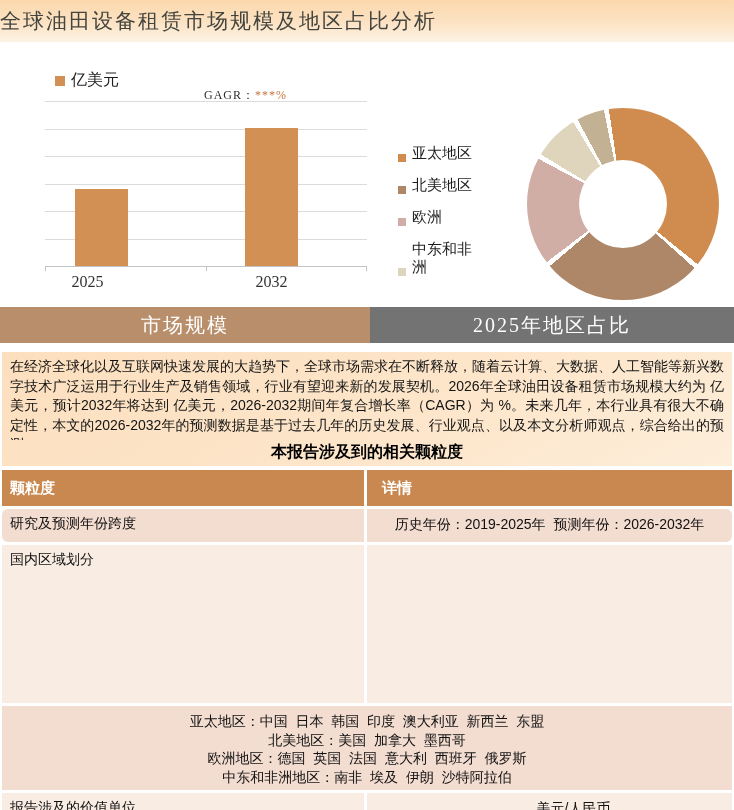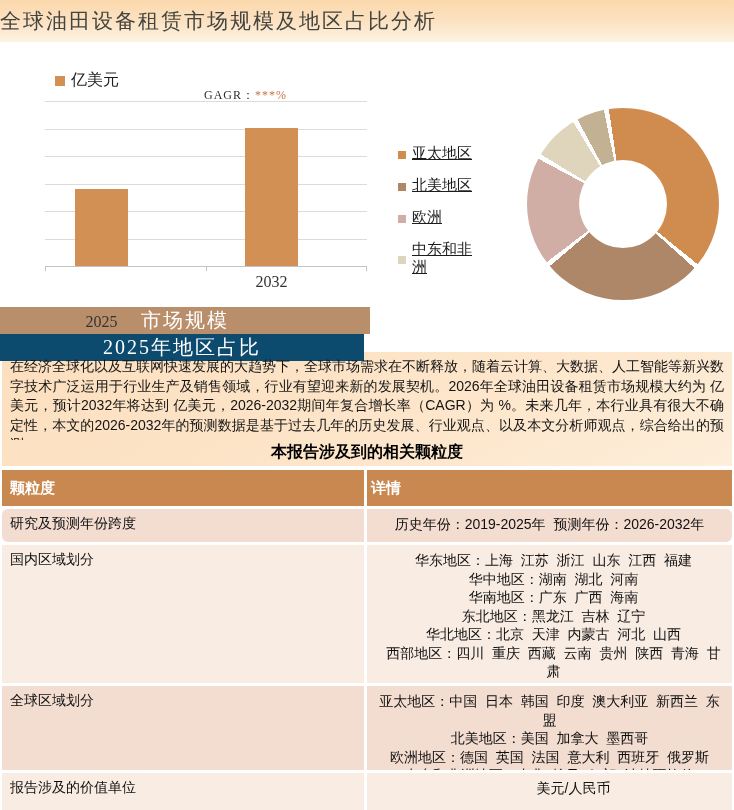--- a/index.html
+++ b/index.html
@@ -33,8 +33,8 @@
   .headline{position:absolute;left:7px;top:4px;width:352px;
             font-family:"Liberation Serif",serif;font-size:19px;line-height:27px;color:#3b3b3b;}
   .pie-legend{position:absolute;left:28px;top:102px;display:flex;flex-direction:column;gap:14px;}
-  .pl-item{display:flex;align-items:center;gap:6px;
-           font-family:"Liberation Serif",serif;font-size:15px;line-height:18px;color:#1d1d1d;text-decoration:underline;}
+  .pl-item{display:flex;align-items:flex-end;gap:6px;
+           font-family:"Liberation Serif",serif;font-size:15px;line-height:18px;color:#1d1d1d;}
   .pl-item .sq{width:8px;height:8px;margin-top:4px;flex:none;}
   .pl-item .lbl{width:68px;word-break:break-all;}
   .donut{position:absolute;left:157px;top:66px;width:192px;height:192px;border-radius:50%;}

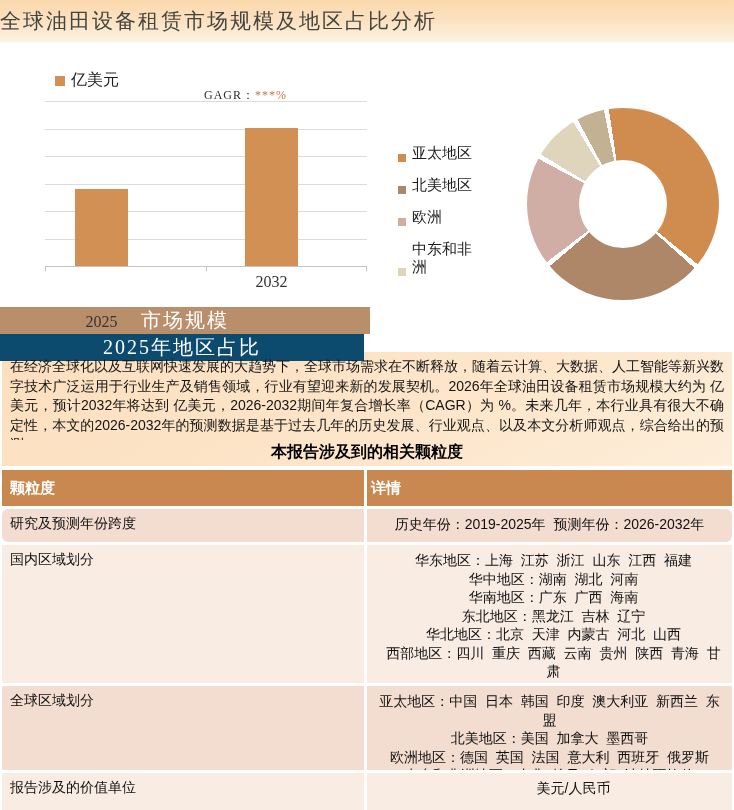--- a/index.html
+++ b/index.html
@@ -27,7 +27,7 @@
   .tick{position:absolute;bottom:-5px;width:1px;height:4px;background:#c3c3c3;}
   .xlab{position:absolute;top:231px;width:53px;text-align:center;
         font-family:"Liberation Serif",serif;font-size:16px;color:#333;}
-  .xlab.x1{left:75px;margin-top:40px;} .xlab.x2{left:245px;}
+  .xlab.x1{left:61px;} .xlab.x2{left:245px;}
 
   .pie-panel{position:absolute;left:370px;top:0;width:364px;height:265px;}
   .headline{position:absolute;left:7px;top:4px;width:352px;

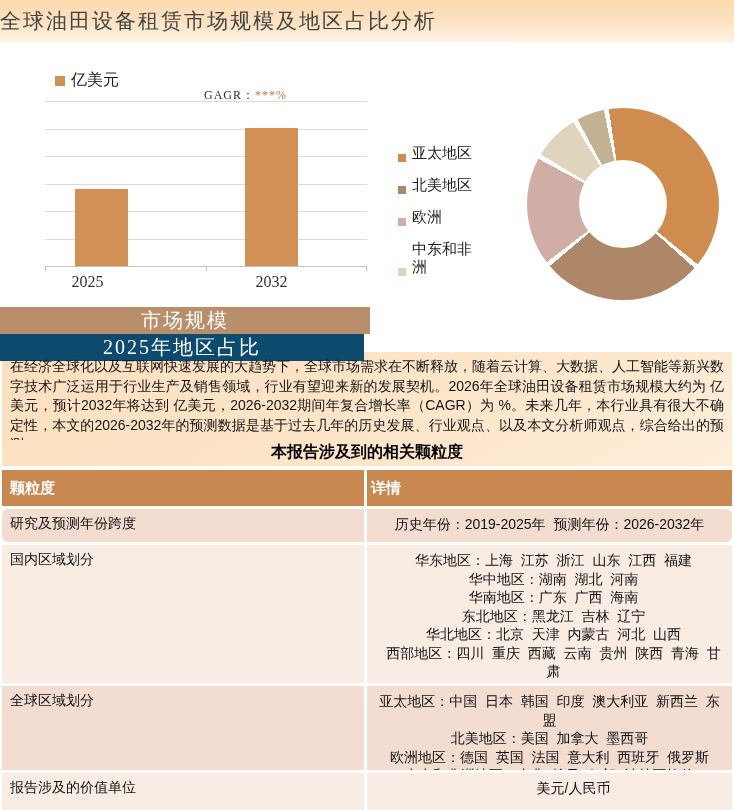--- a/index.html
+++ b/index.html
@@ -42,7 +42,7 @@
                background:#ffffff;border-radius:50%;}
 
   
-  .tabs{display:flex;height:36px;flex-direction:column;}
+  .tabs{display:flex;height:36px;}
   .tab{display:flex;align-items:center;justify-content:center;color:#ffffff;
        font-family:"Liberation Serif",serif;font-size:20px;letter-spacing:2px;}
   .tab.left{width:370px;} .tab.right{width:364px;}

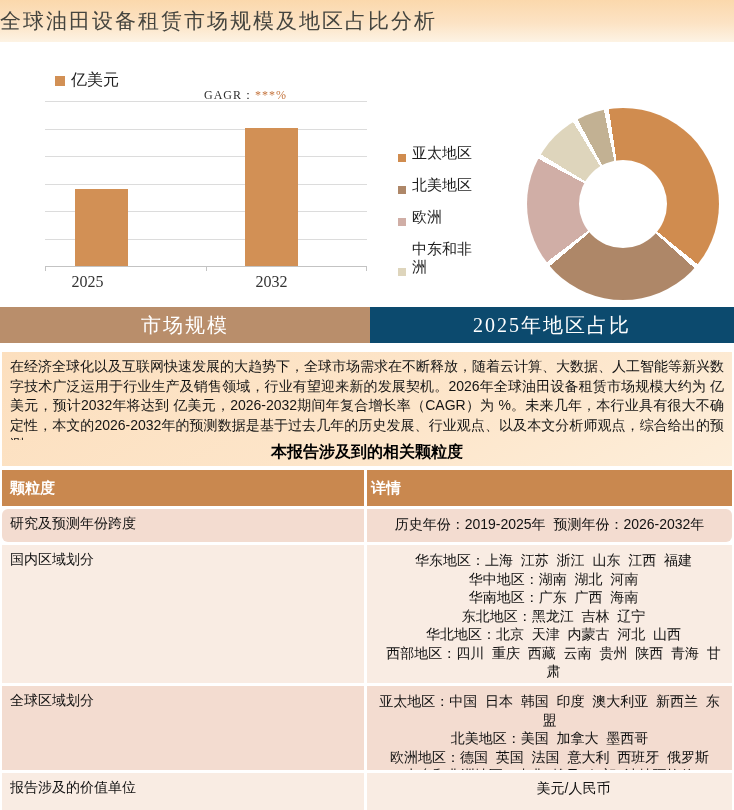--- a/index.html
+++ b/index.html
@@ -126,7 +126,7 @@
 
   <div class="tabs">
     <div class="tab left" style="background-color: rgb(185, 142, 107);">市场规模</div>
-    <div class="tab right" style="background-color: #0c4a6e;">2025年地区占比</div>
+    <div class="tab right" style="background-color: #737373;">2025年地区占比</div>
   </div>
 
   <div class="summary">

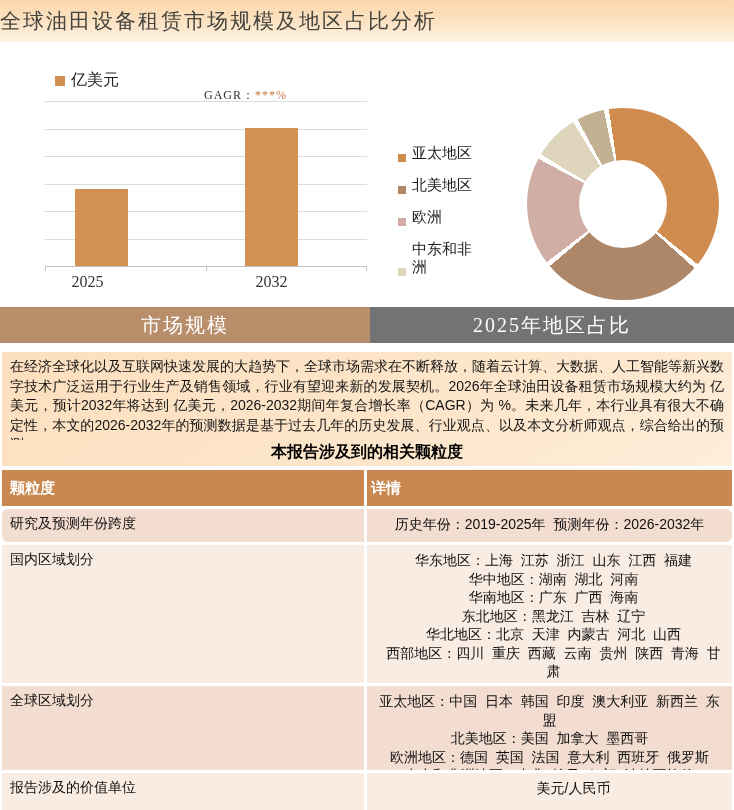--- a/index.html
+++ b/index.html
@@ -60,7 +60,7 @@
   .t-head{display:flex;height:36px;background:#c9884f;color:#fff;font-weight:bold;font-size:15px;}
   .t-head .c1{width:365px;box-sizing:border-box;display:flex;align-items:center;padding:14px 8px;
               border-right:3px solid #ffffff;}
-  .t-head .c2{flex:1;display:flex;align-items:center;padding:0 4px;}
+  .t-head .c2{flex:1;display:flex;align-items:center;padding:0 15px;}
   .t-row{display:flex;margin-top:3px;overflow:hidden;box-sizing:border-box;}
   .t-row.pink{background:#f3dcd0;} .t-row.light{background:#f9ece3;}
   .t-row .c1{width:365px;box-sizing:border-box;padding:6px 8px;border-right:3px solid #ffffff;

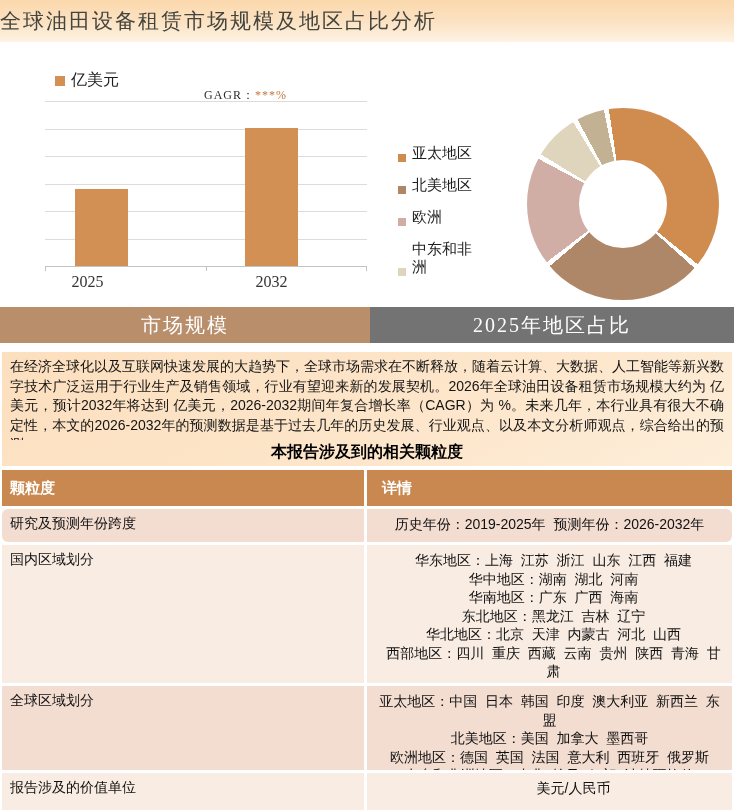--- a/index.html
+++ b/index.html
@@ -66,7 +66,7 @@
   .t-row .c1{width:365px;box-sizing:border-box;padding:6px 8px;border-right:3px solid #ffffff;
              font-size:14px;color:#111;}
   .t-row .c2{flex:1;padding:6px 10px;font-size:14px;line-height:18.5px;color:#111;white-space:pre-wrap;text-align:center;}
-  .r1{height:33px;border-radius:6px;} .r2{height:138px;gap:8px;} .r3{height:84px;} .r4{height:37px;gap:48px;}
+  .r1{height:33px;border-radius:6px;} .r2{height:158px;gap:8px;} .r3{height:84px;} .r4{height:37px;gap:48px;}
 </style>
 </head>
 <body>

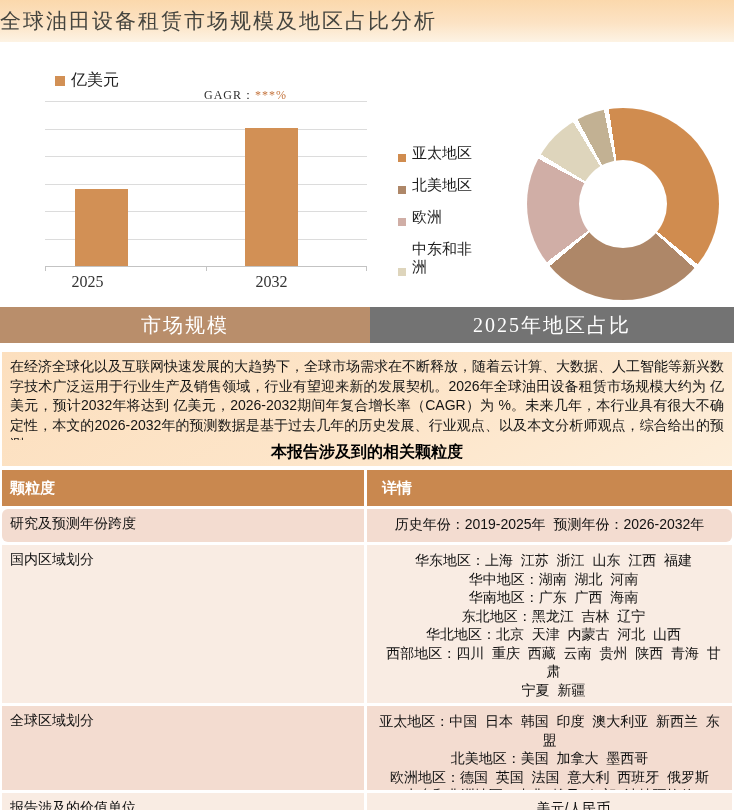--- a/index.html
+++ b/index.html
@@ -145,13 +145,6 @@
     </div>
     <div class="t-row light r2">
       <div class="c1">国内区域划分</div>
-      <div class="c2">华东地区：上海  江苏  浙江  山东  江西  福建
-华中地区：湖南  湖北  河南
-华南地区：广东  广西  海南
-东北地区：黑龙江  吉林  辽宁
-华北地区：北京  天津  内蒙古  河北  山西
-西部地区：四川  重庆  西藏  云南  贵州  陕西  青海  甘肃
-宁夏  新疆</div>
     </div>
     <div class="t-row pink r3">
       <div class="c1">全球区域划分</div>

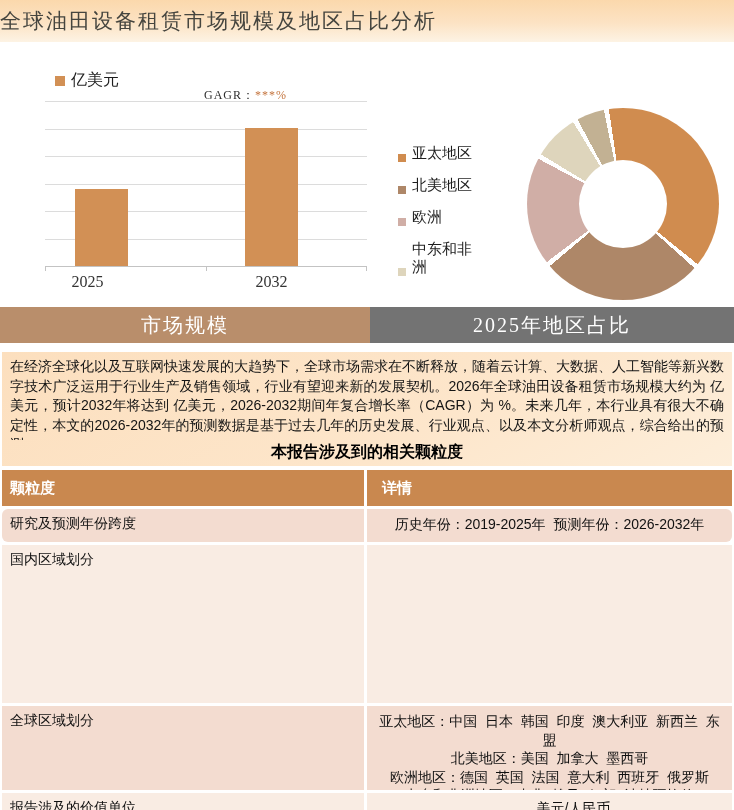--- a/index.html
+++ b/index.html
@@ -147,7 +147,6 @@
       <div class="c1">国内区域划分</div>
     </div>
     <div class="t-row pink r3">
-      <div class="c1">全球区域划分</div>
       <div class="c2">亚太地区：中国  日本  韩国  印度  澳大利亚  新西兰  东盟
 北美地区：美国  加拿大  墨西哥
 欧洲地区：德国  英国  法国  意大利  西班牙  俄罗斯

